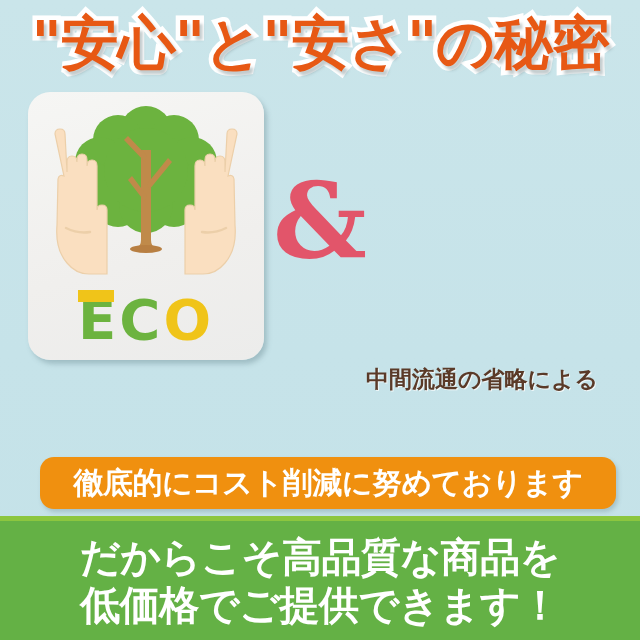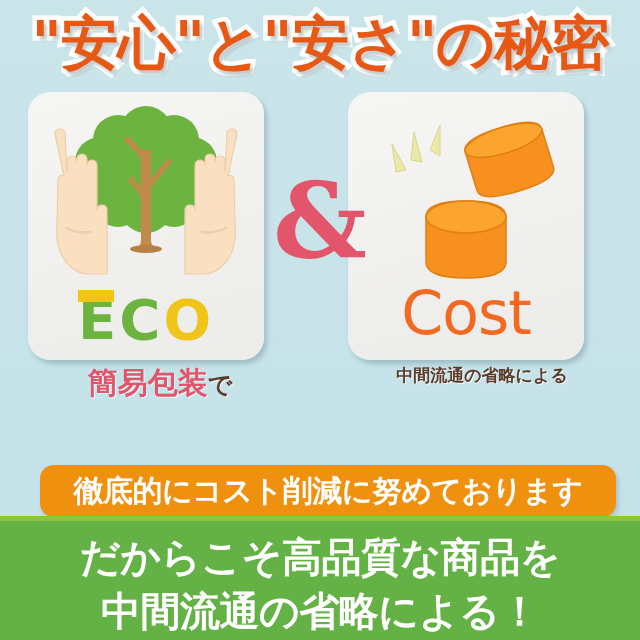--- a/index.html
+++ b/index.html
@@ -166,28 +166,6 @@
     </div>
   </div>
 
-  <div class="card" id="card-cost">
-    <svg id="cost-art" viewBox="0 0 236 200">
-
-      <g fill="#ece8a8" stroke="#d9d48e" stroke-width="1">
-        <path d="M44 52 L58 78 L48 80 Z"></path>
-        <path d="M66 40 L74 70 L63 68 Z"></path>
-        <path d="M92 33 L92 64 L82 58 Z"></path>
-      </g>
-
-      <g transform="rotate(-17 160 70)">
-        <path d="M122 48 q0 -13 40 -13 q40 0 40 13 l0 40 q0 13 -40 13 q-40 0 -40 -13 Z" fill="#f7901e" stroke="#e07f13" stroke-width="1.5"></path>
-        <ellipse cx="162" cy="48" rx="40" ry="13" fill="#fca52e" stroke="#e07f13" stroke-width="1.5"></ellipse>
-      </g>
-
-      <g>
-        <path d="M78 125 q0 -16 40 -16 q40 0 40 16 l0 45 q0 16 -40 16 q-40 0 -40 -16 Z" fill="#f7901e" stroke="#e07f13" stroke-width="1.5"></path>
-        <ellipse cx="118" cy="125" rx="40" ry="16" fill="#fca52e" stroke="#e07f13" stroke-width="1.5"></ellipse>
-      </g>
-    </svg>
-
-    <div id="cost-label">Cost</div>
-  </div>
 
   <div id="amp">&amp;</div>
 

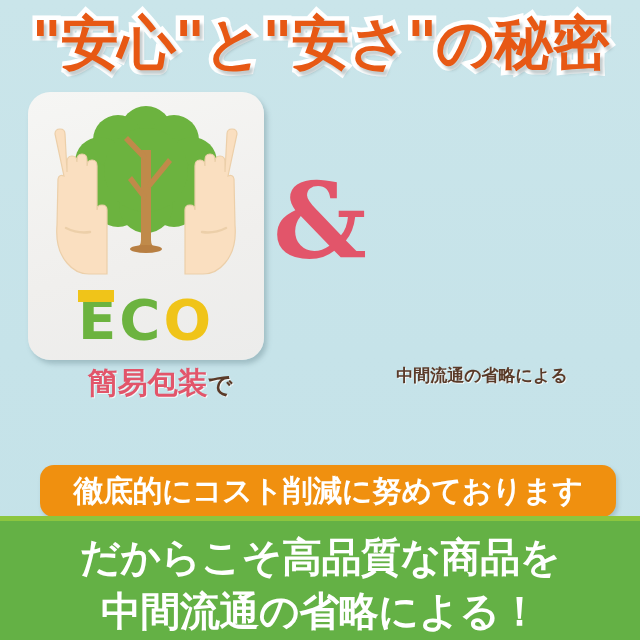--- a/index.html
+++ b/index.html
@@ -170,7 +170,6 @@
   <div id="amp">&amp;</div>
 
   <div class="caption" id="caption-left">
-    <div class="cap-big"><span class="pink">簡易包装</span><span class="brown" style="font-size:24px">で</span></div>
   </div>
 
   <div class="caption" id="caption-right">

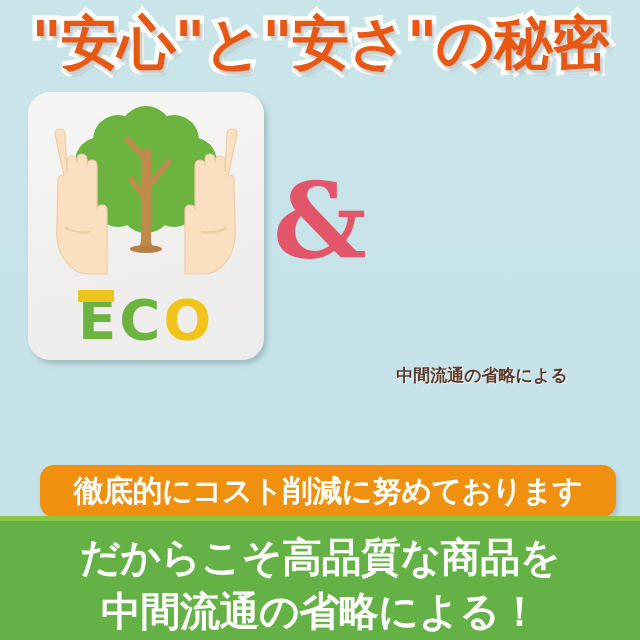--- a/index.html
+++ b/index.html
@@ -76,7 +76,7 @@
   #caption-right{left:332px;}
   .cap-big{font-size:30px;font-weight:bold;line-height:1.12;white-space:nowrap;
     text-shadow:1px 1px 0 rgba(255,255,255,.75);}
-  .cap-small{font-size:17px;font-weight:bold;line-height:1.15;white-space:nowrap;
+  .cap-small{font-size:23px;font-weight:bold;line-height:1.15;white-space:nowrap;
     text-shadow:1px 1px 0 rgba(255,255,255,.75);}
   .pink{color:#e2556a;}
   .brown{color:#5a3a28;}

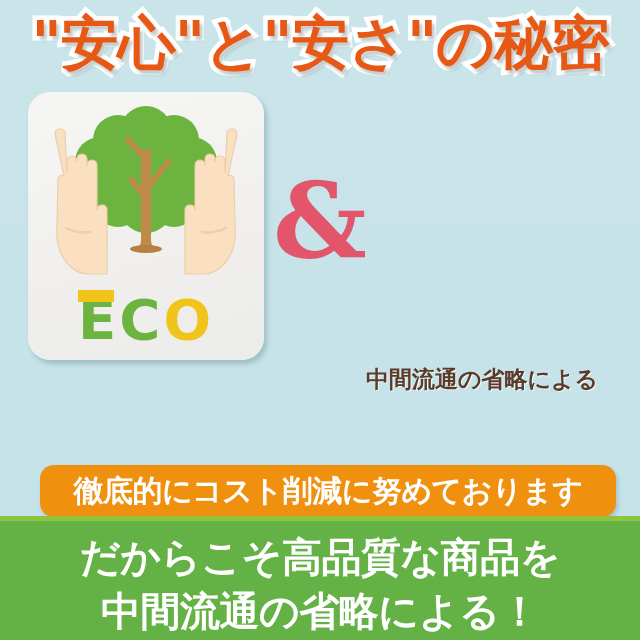--- a/index.html
+++ b/index.html
@@ -86,7 +86,7 @@
     position:absolute;left:40px;top:457px;width:576px;height:52px;
     background:#f0900f;border-radius:14px;
     box-shadow:2px 3px 4px rgba(90,120,130,.3);
-    display:flex;align-items:center;justify-content:center;margin-top:8px;
+    display:flex;align-items:center;justify-content:center;
   }
   #orange-bar-text{
     color:#ffffff;font-size:30px;font-weight:bold;white-space:nowrap;

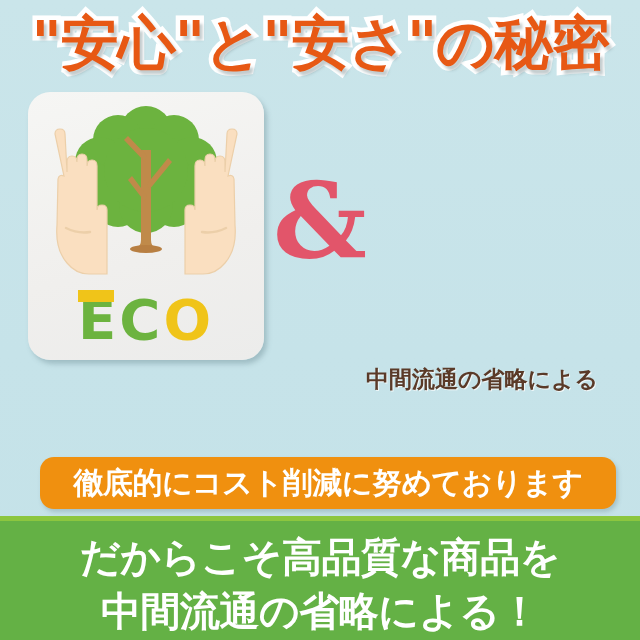--- a/index.html
+++ b/index.html
@@ -103,7 +103,6 @@
   .foot-line{
     color:#ffffff;font-size:40px;font-weight:bold;line-height:1.2;white-space:nowrap;
     letter-spacing:-.5px;
-    margin-top:6px;
   }
 </style>
 </head>

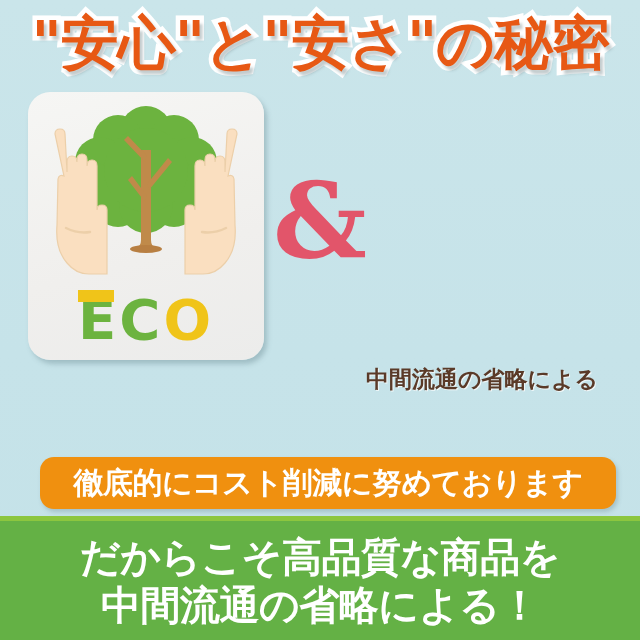--- a/index.html
+++ b/index.html
@@ -182,7 +182,7 @@
   <div id="footer-rule"></div>
   <div id="green-footer">
     <div class="foot-line">だからこそ高品質な商品を</div>
-    <div class="foot-line">中間流通の省略による！</div>
+    <div class="foot-line">低価格でご提供できます！</div>
   </div>
 
 </div>

